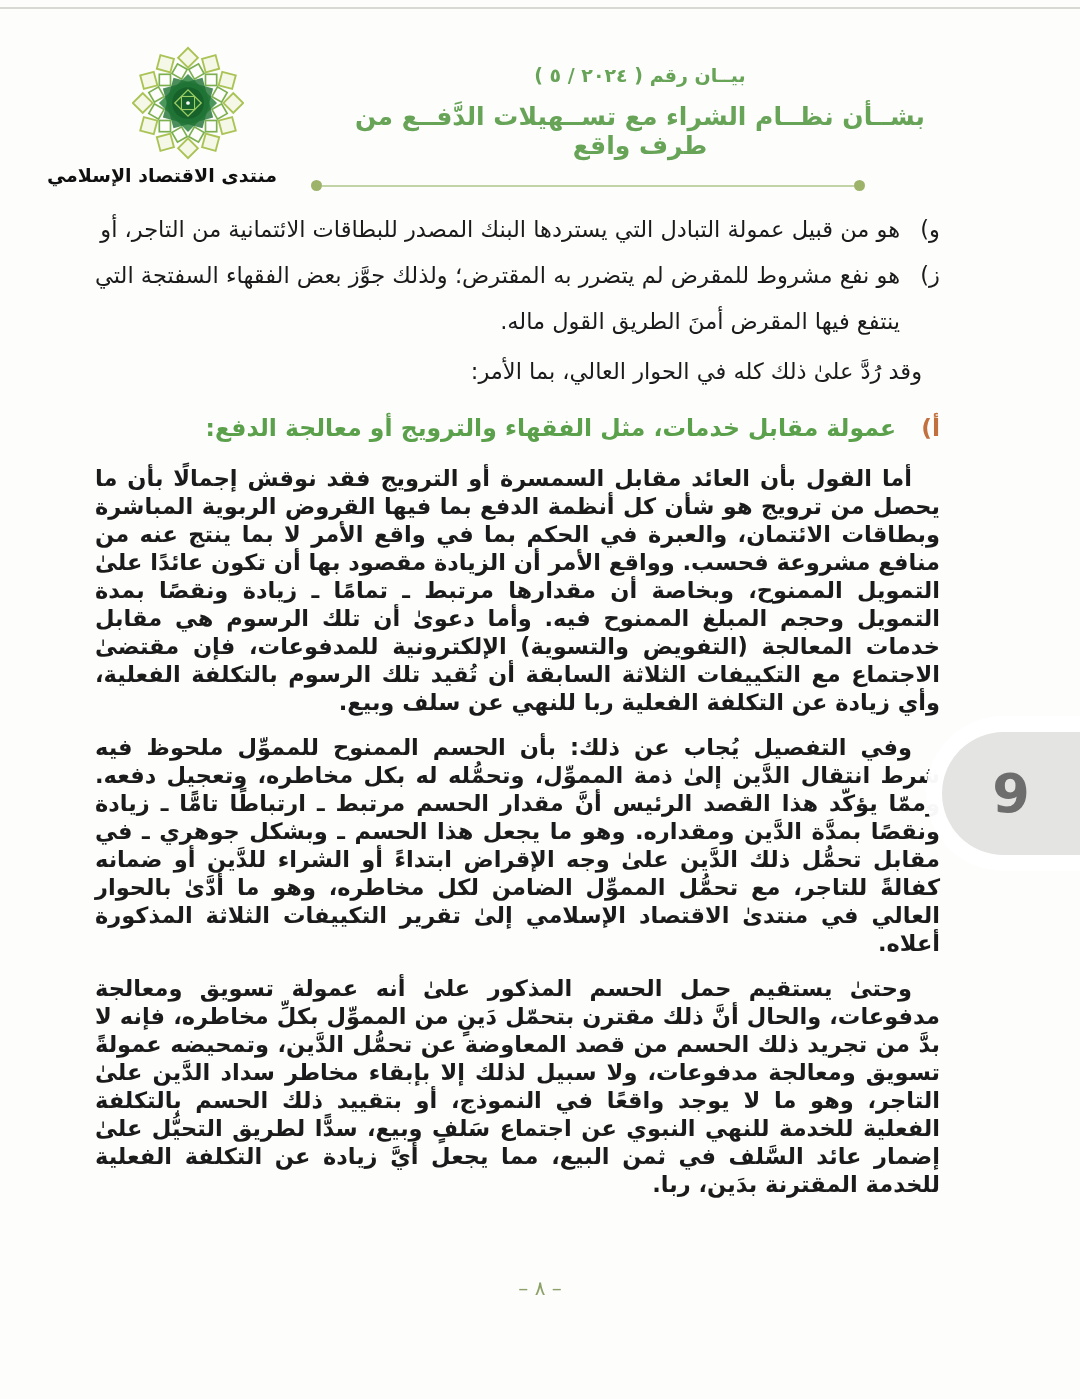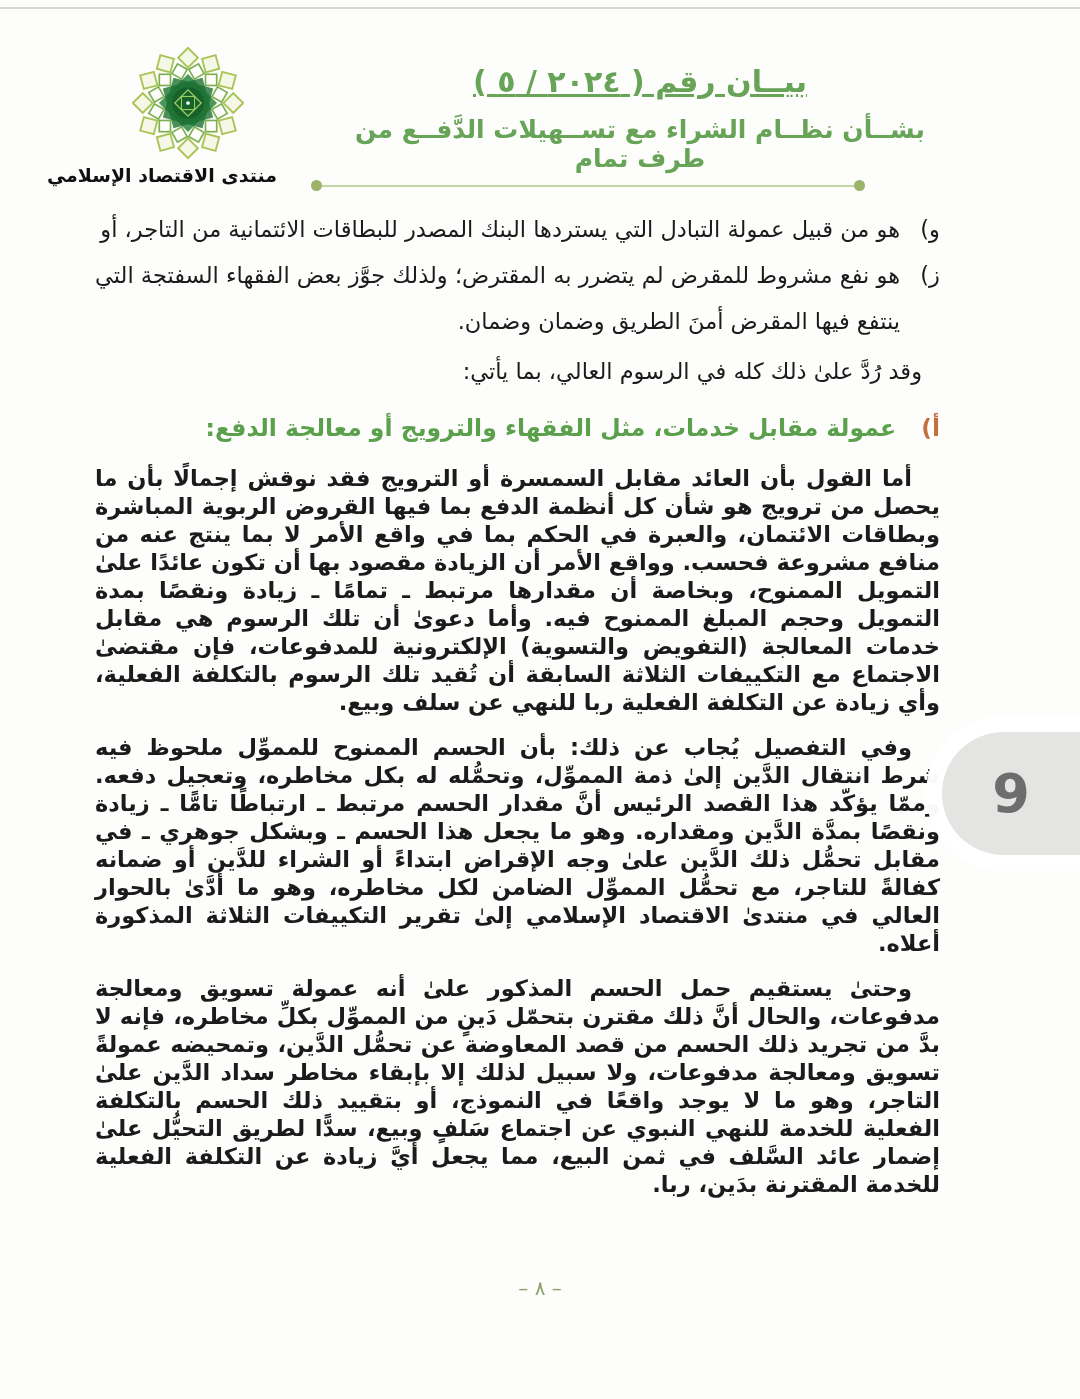--- a/index.html
+++ b/index.html
@@ -36,7 +36,7 @@
     color:var(--title-green, #67a457);
     font-weight:bold;
   }
-  .title-line1 { font-size:30px; margin-bottom:16px;text-decoration:underline; }
+  .title-line1 { font-size:19px; margin-bottom:16px; }
   .title-line2 { font-size:25px; }
   .separator {
     position:absolute; top:180px; left:311px; width:554px;

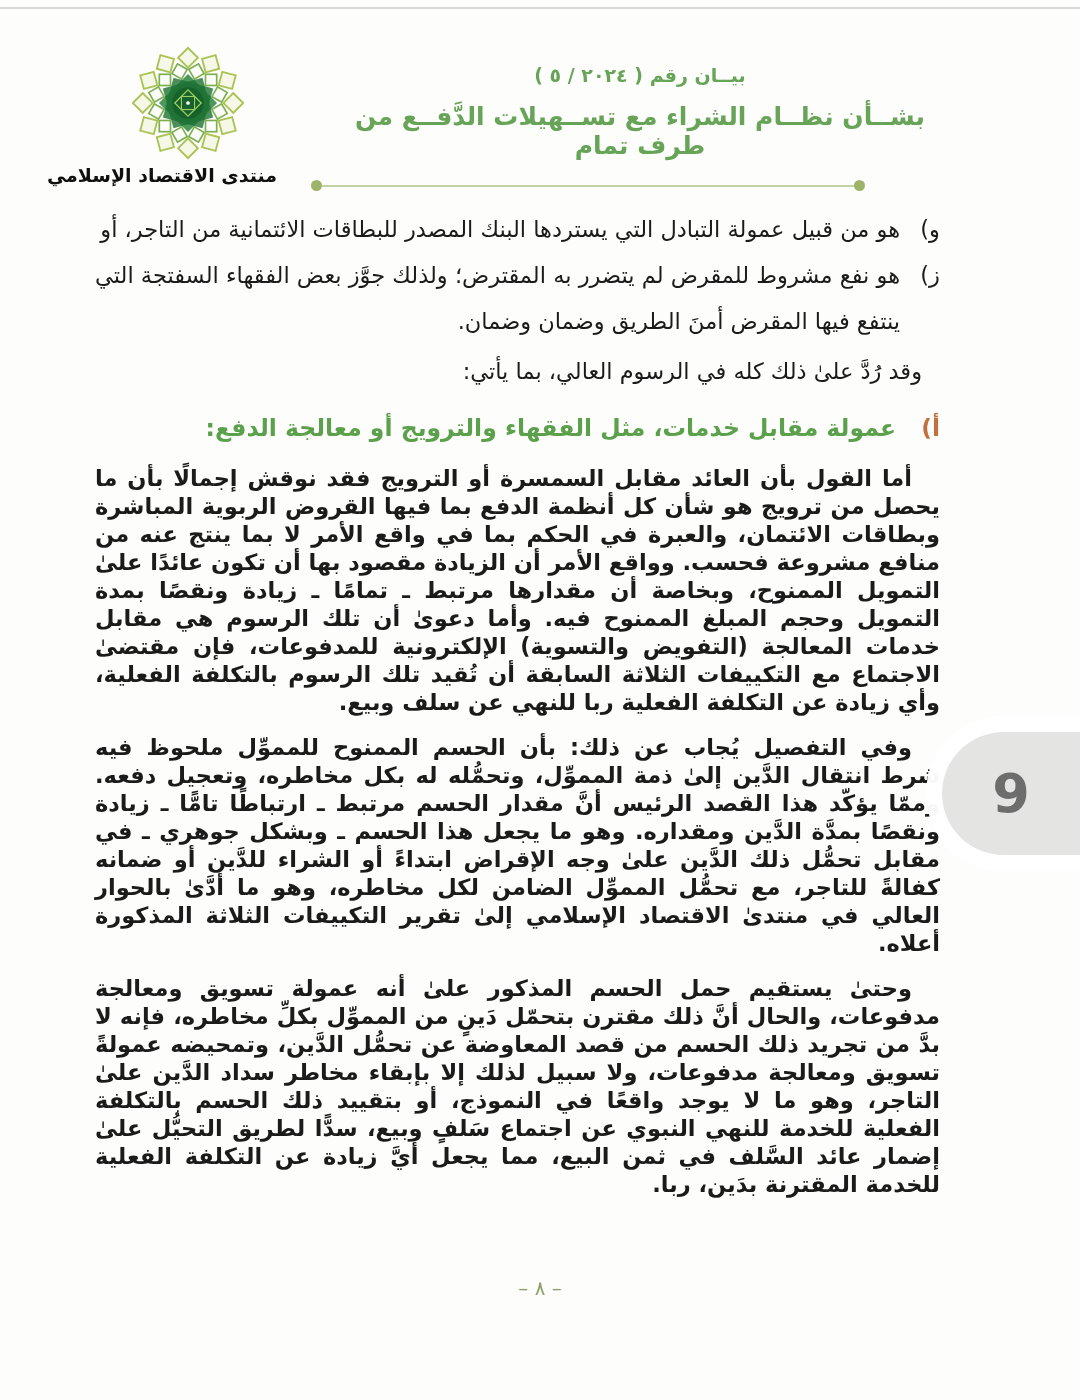--- a/index.html
+++ b/index.html
@@ -149,7 +149,7 @@
 
   <div class="title-block">
     <div class="title-line1">بيــان رقم ( ٢٠٢٤ / ٥ )</div>
-    <div class="title-line2">بشــأن نظــام الشراء مع تســهيلات الدَّفــع من طرف تمام</div>
+    <div class="title-line2">بشــأن نظــام الشراء مع تســهيلات الدَّفــع من طرف واقع</div>
   </div>
 
   <div class="separator">

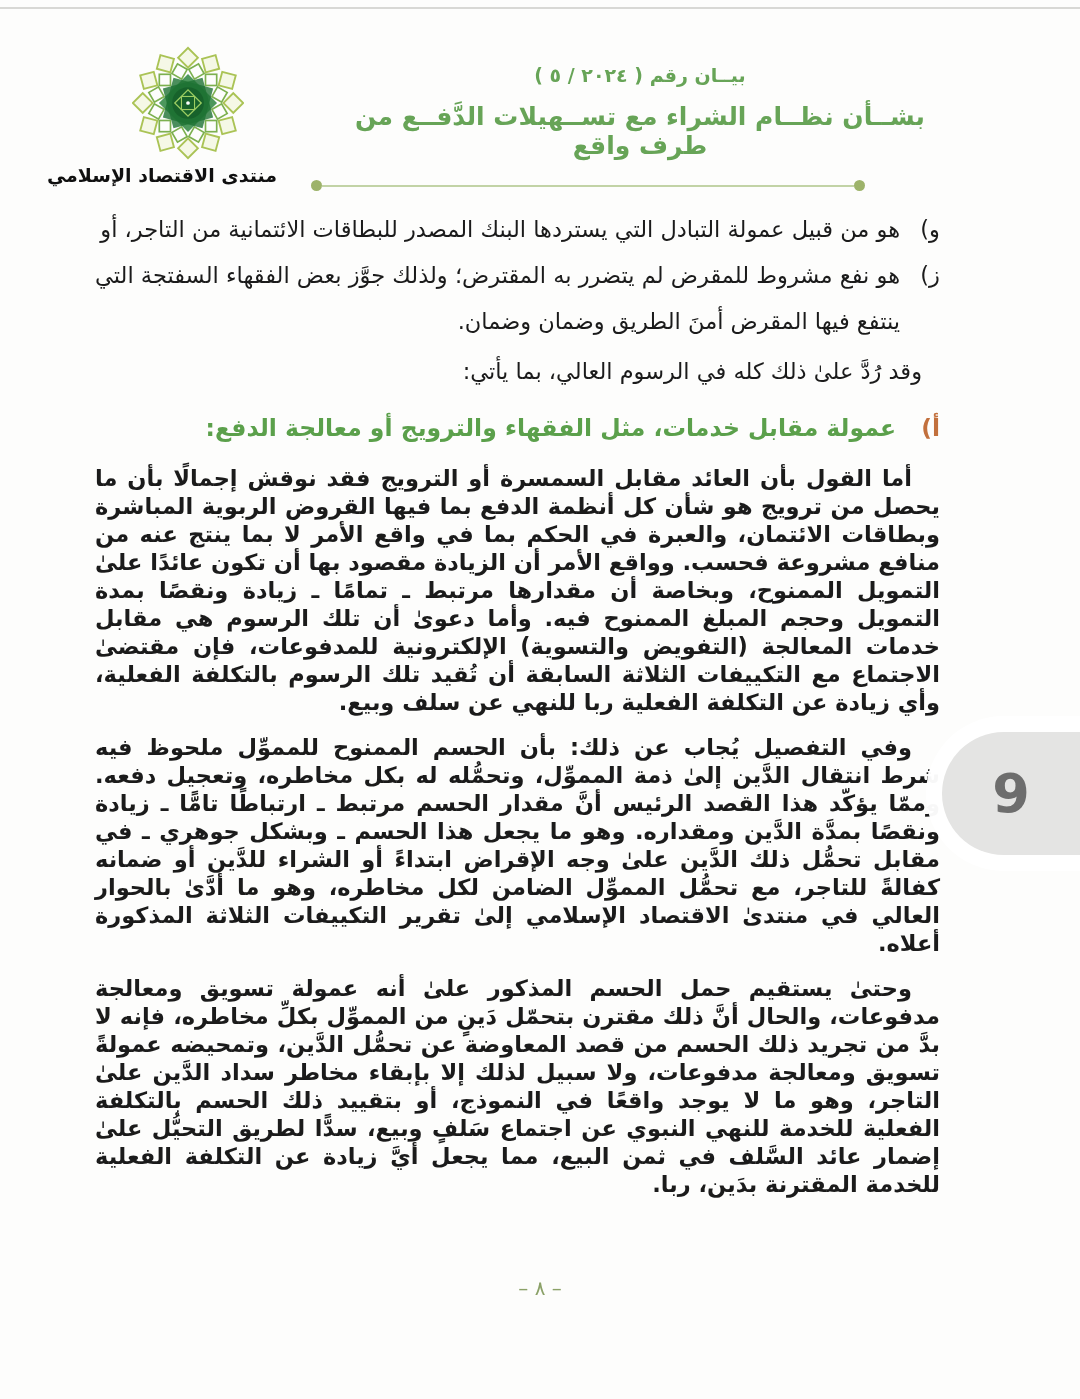--- a/index.html
+++ b/index.html
@@ -167,7 +167,7 @@
 
     <div class="list-item">
       <div class="list-marker">ز)</div>
-      <div class="list-text">هو نفع مشروط للمقرض لم يتضرر به المقترض؛ ولذلك جوَّز بعض الفقهاء السفتجة التي ينتفع فيها المقرض أمنَ الطريق وضمان وضمان.</div>
+      <div class="list-text">هو نفع مشروط للمقرض لم يتضرر به المقترض؛ ولذلك جوَّز بعض الفقهاء السفتجة التي ينتفع فيها المقرض أمنَ الطريق القول ماله.</div>
     </div>
 
     <div class="intro-line">وقد رُدَّ علىٰ ذلك كله في الرسوم العالي، بما يأتي:</div>

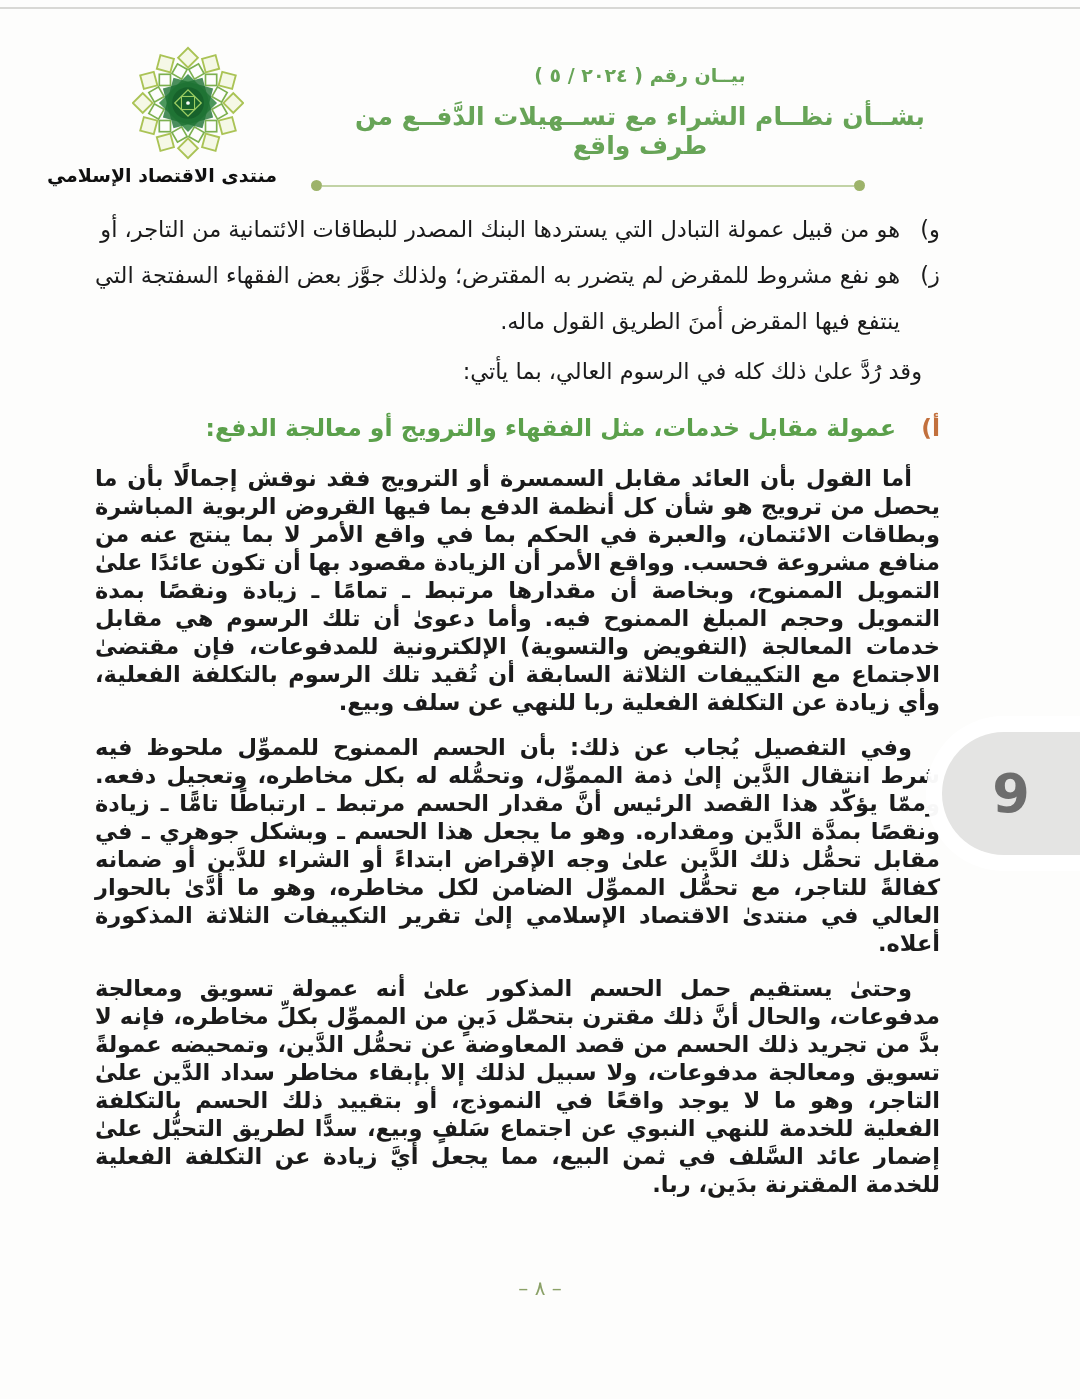--- a/index.html
+++ b/index.html
@@ -170,7 +170,7 @@
       <div class="list-text">هو نفع مشروط للمقرض لم يتضرر به المقترض؛ ولذلك جوَّز بعض الفقهاء السفتجة التي ينتفع فيها المقرض أمنَ الطريق القول ماله.</div>
     </div>
 
-    <div class="intro-line">وقد رُدَّ علىٰ ذلك كله في الرسوم العالي، بما يأتي:</div>
+    <div class="intro-line">وقد رُدَّ علىٰ ذلك كله في الحوار العالي، بما الأمر:</div>
 
     <div class="section-heading">
       <div class="section-marker">أ)</div>

